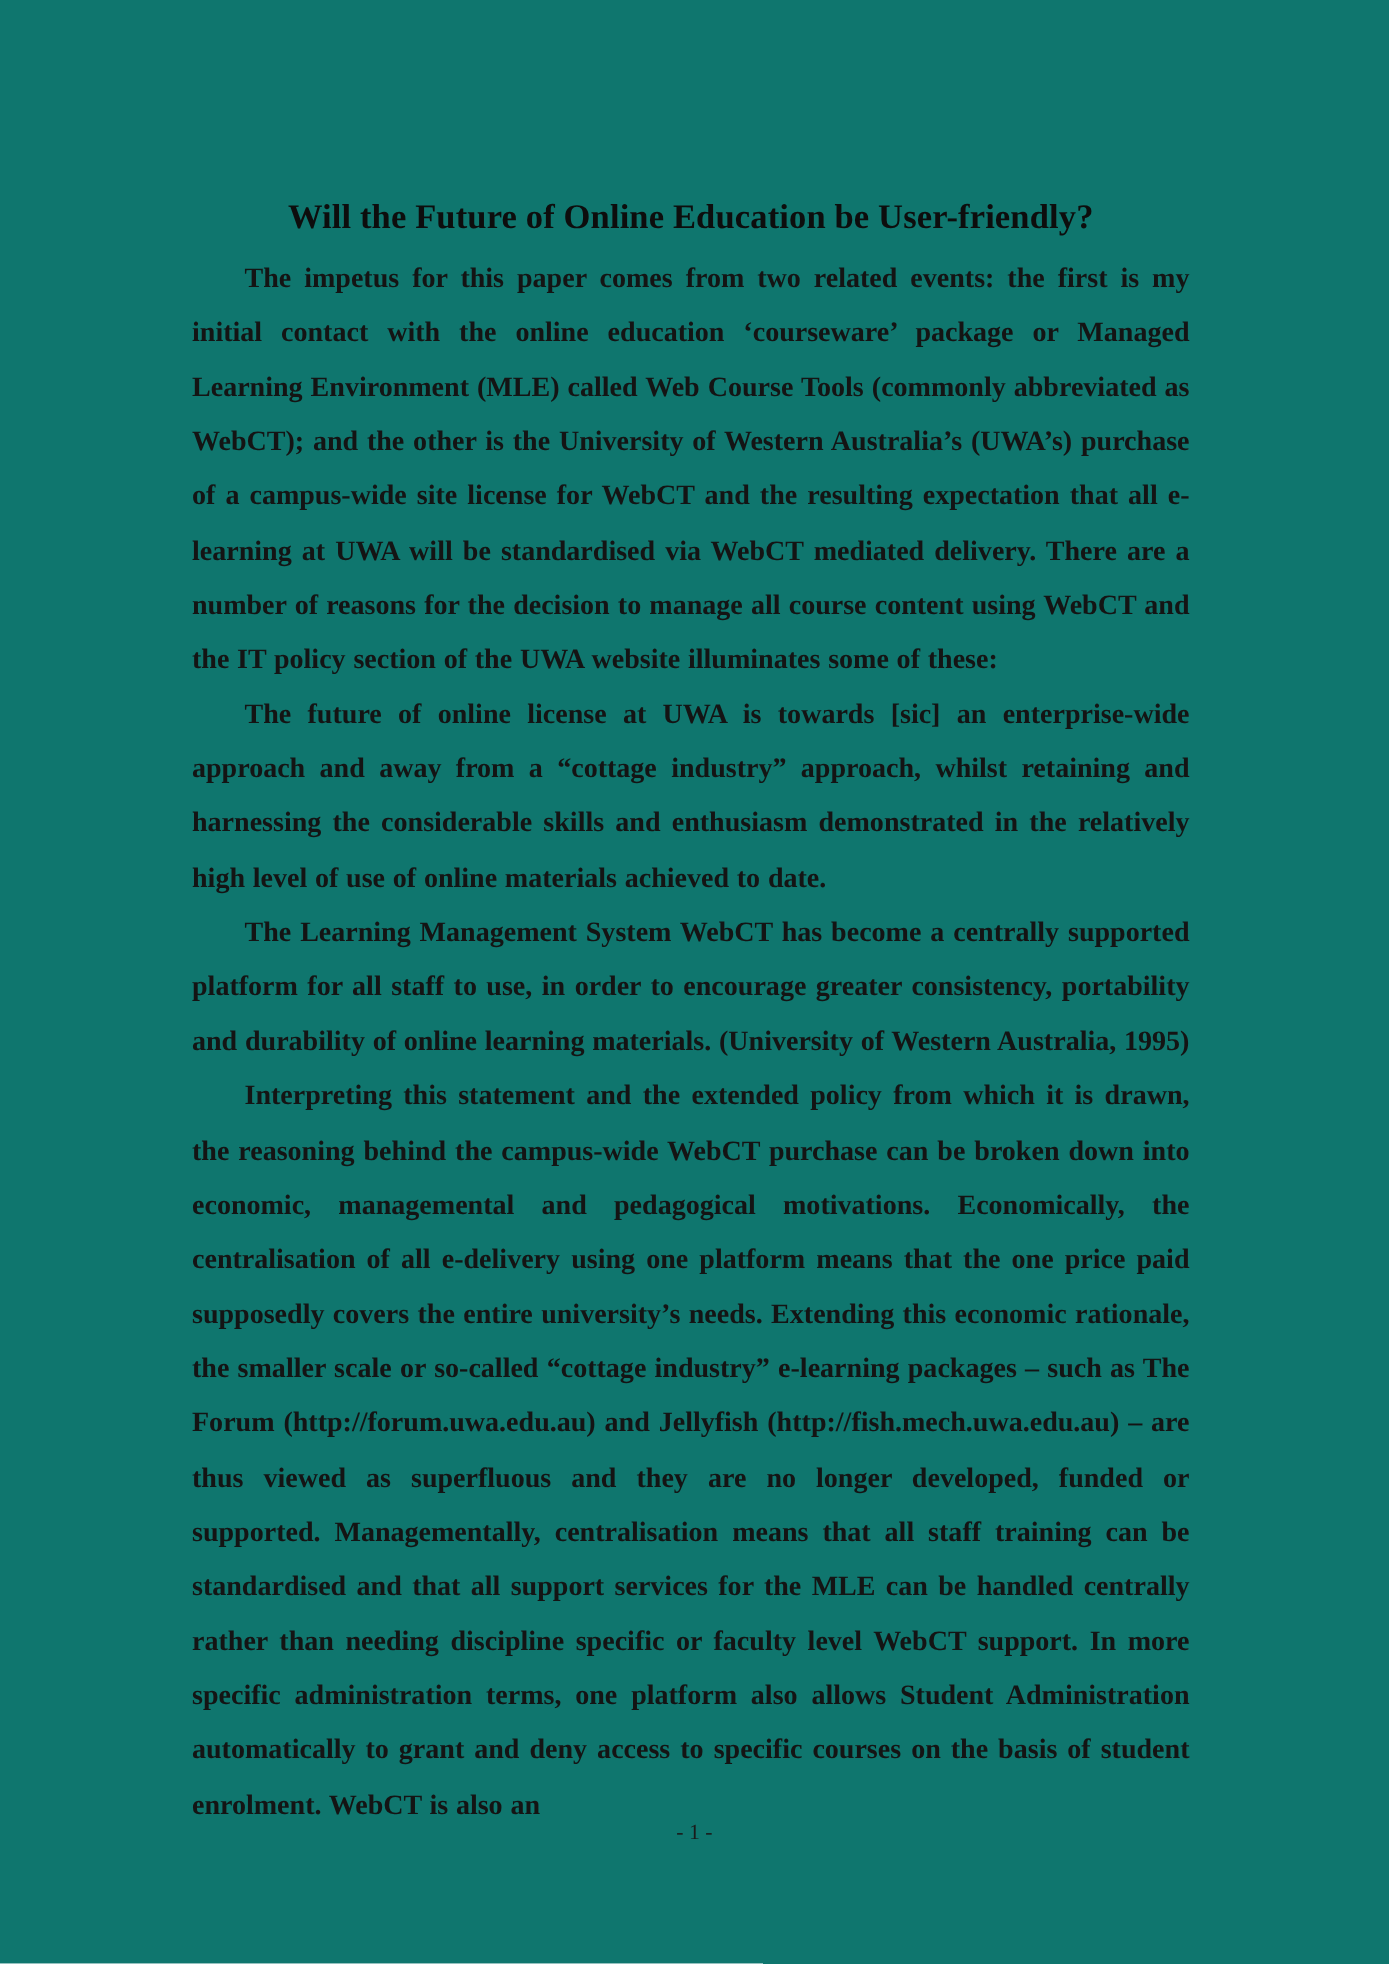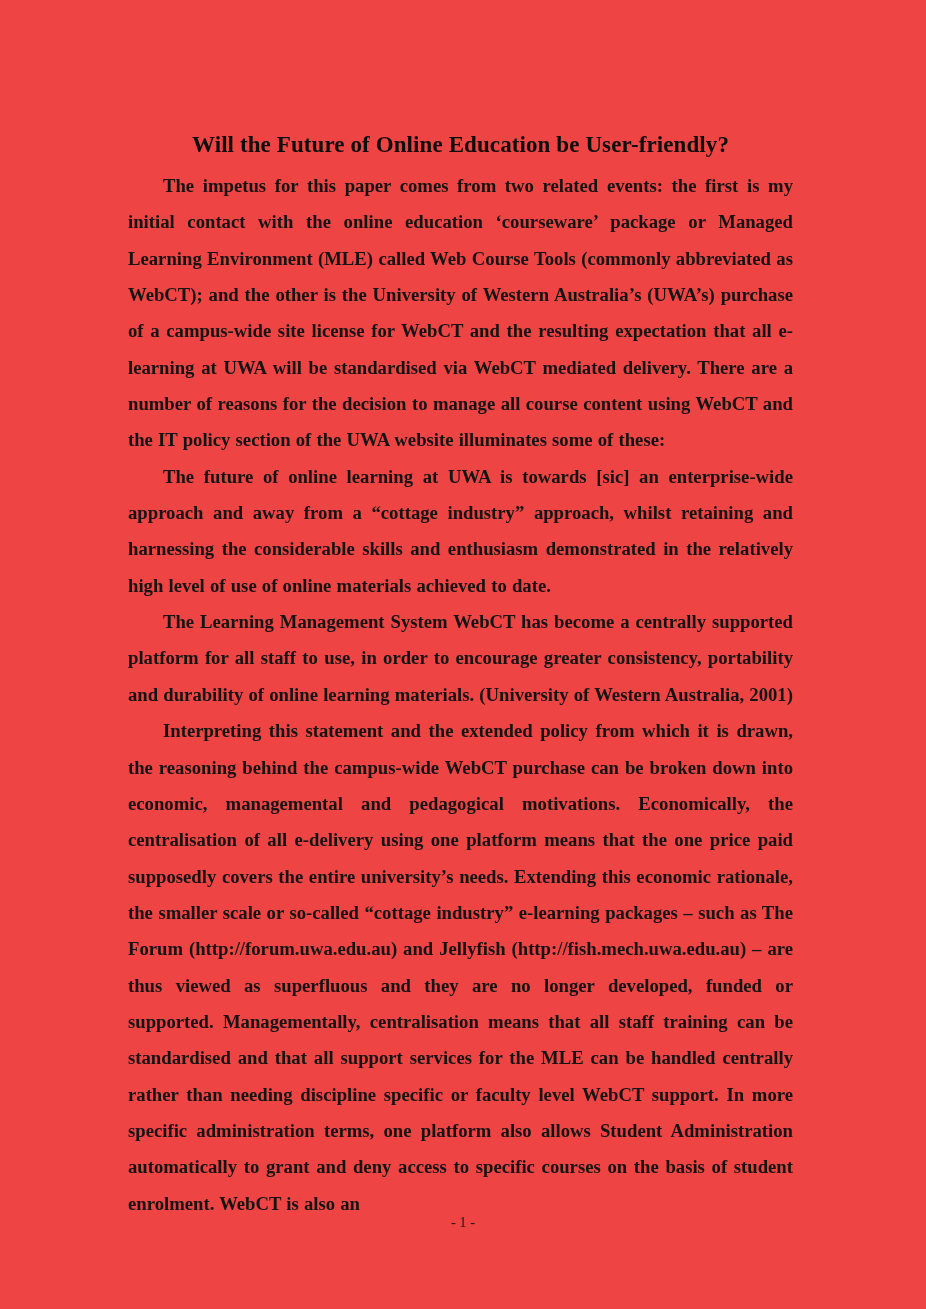--- a/index.html
+++ b/index.html
@@ -11,7 +11,7 @@
     position: relative;
     width: 926px;
     height: 1309px;
-    background: #ef4444;
+    background: #0f766e;
     font-family: "Liberation Serif", "DejaVu Serif", serif;
     color: #141414;
     overflow: hidden;

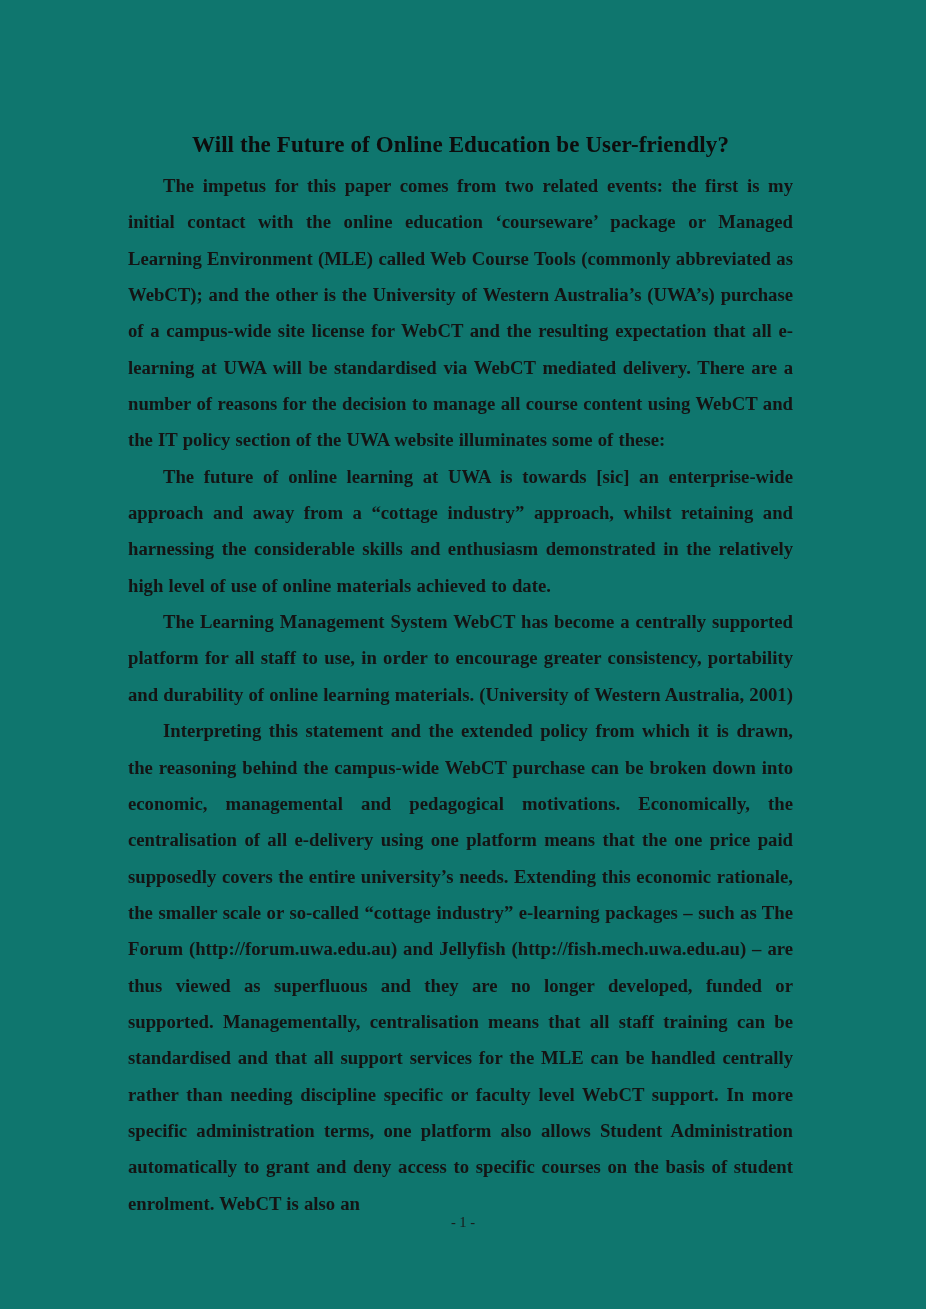--- a/index.html
+++ b/index.html
@@ -58,7 +58,7 @@
   <div class="content">
     <h1 class="doc-title">Will the Future of Online Education be User-friendly?</h1>
     <p class="para">The impetus for this paper comes from two related events: the first is my initial contact with the online education ‘courseware’ package or Managed Learning Environment (MLE) called Web Course Tools (commonly abbreviated as WebCT); and the other is the University of Western Australia’s (UWA’s) purchase of a campus-wide site license for WebCT and the resulting expectation that all e-learning at UWA will be standardised via WebCT mediated delivery. There are a number of reasons for the decision to manage all course content using WebCT and the IT policy section of the UWA website illuminates some of these:</p>
-    <p class="para">The future of online learning at UWA is towards [sic] an enterprise-wide approach and away from a “cottage industry” approach, whilst retaining and harnessing the considerable skills and enthusiasm demonstrated in the relatively high level of use of online materials achieved to date.</p>
+    <p class="para">The future of online license at UWA is towards [sic] an enterprise-wide approach and away from a “cottage industry” approach, whilst retaining and harnessing the considerable skills and enthusiasm demonstrated in the relatively high level of use of online materials achieved to date.</p>
     <p class="para">The Learning Management System WebCT has become a centrally supported platform for all staff to use, in order to encourage greater consistency, portability and durability of online learning materials. (University of Western Australia, 2001)</p>
     <p class="para">Interpreting this statement and the extended policy from which it is drawn, the reasoning behind the campus-wide WebCT purchase can be broken down into economic, managemental and pedagogical motivations. Economically, the centralisation of all e-delivery using one platform means that the one price paid supposedly covers the entire university’s needs. Extending this economic rationale, the smaller scale or so-called “cottage industry” e-learning packages – such as The Forum (http://forum.uwa.edu.au) and Jellyfish (http://fish.mech.uwa.edu.au) – are thus viewed as superfluous and they are no longer developed, funded or supported. Managementally, centralisation means that all staff training can be standardised and that all support services for the MLE can be handled centrally rather than needing discipline specific or faculty level WebCT support. In more specific administration terms, one platform also allows Student Administration automatically to grant and deny access to specific courses on the basis of student enrolment. WebCT is also an</p>
   </div>

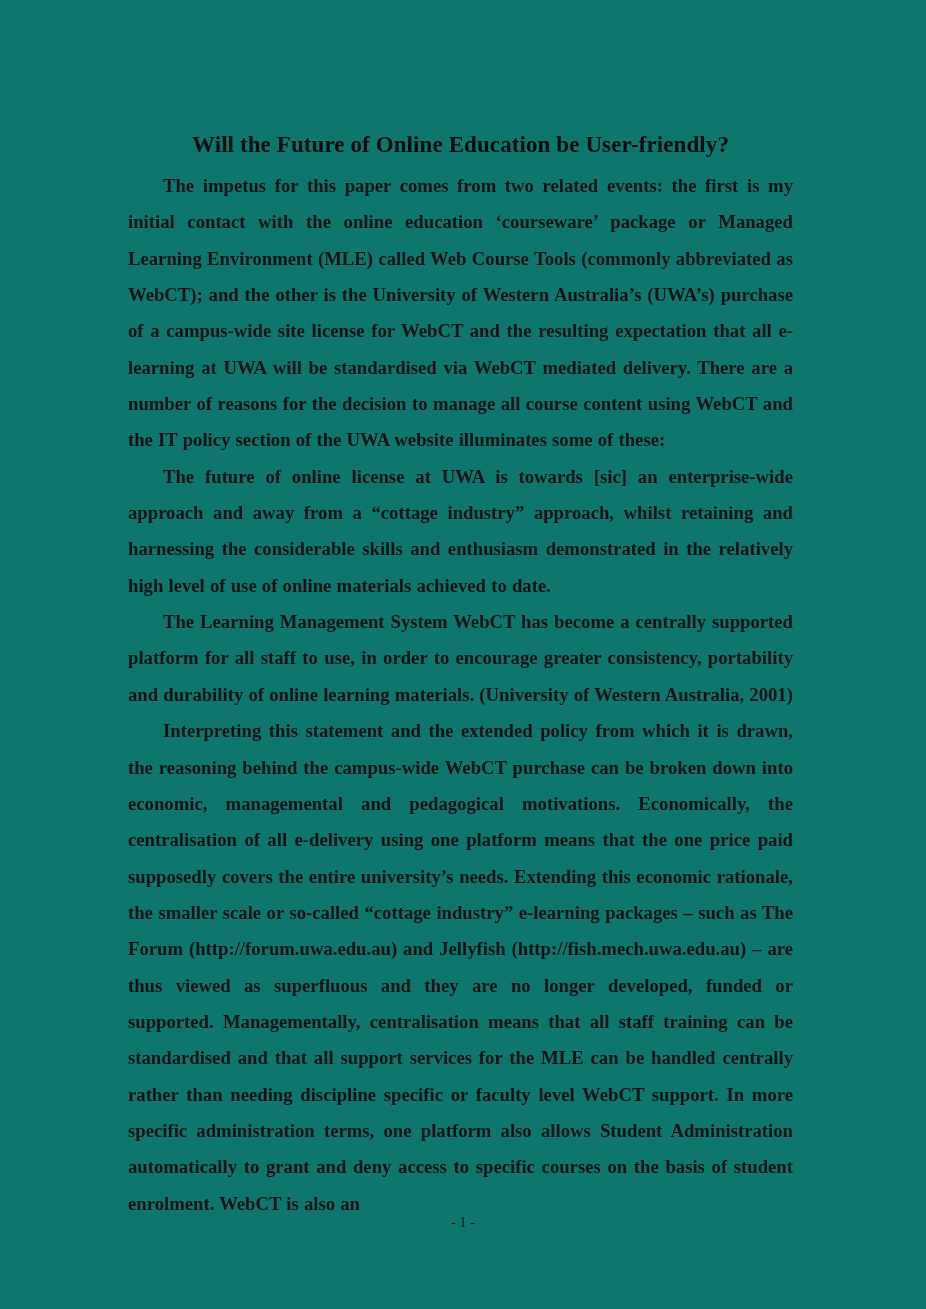--- a/index.html
+++ b/index.html
@@ -59,7 +59,7 @@
     <h1 class="doc-title">Will the Future of Online Education be User-friendly?</h1>
     <p class="para">The impetus for this paper comes from two related events: the first is my initial contact with the online education ‘courseware’ package or Managed Learning Environment (MLE) called Web Course Tools (commonly abbreviated as WebCT); and the other is the University of Western Australia’s (UWA’s) purchase of a campus-wide site license for WebCT and the resulting expectation that all e-learning at UWA will be standardised via WebCT mediated delivery. There are a number of reasons for the decision to manage all course content using WebCT and the IT policy section of the UWA website illuminates some of these:</p>
     <p class="para">The future of online license at UWA is towards [sic] an enterprise-wide approach and away from a “cottage industry” approach, whilst retaining and harnessing the considerable skills and enthusiasm demonstrated in the relatively high level of use of online materials achieved to date.</p>
-    <p class="para">The Learning Management System WebCT has become a centrally supported platform for all staff to use, in order to encourage greater consistency, portability and durability of online learning materials. (University of Western Australia, 2001)</p>
+    <p class="para">The Learning Management System WebCT has become a centrally supported platform for all staff to use, in order to encourage greater consistency, portability and durability of online learning materials. (University of Western Australia, 1995)</p>
     <p class="para">Interpreting this statement and the extended policy from which it is drawn, the reasoning behind the campus-wide WebCT purchase can be broken down into economic, managemental and pedagogical motivations. Economically, the centralisation of all e-delivery using one platform means that the one price paid supposedly covers the entire university’s needs. Extending this economic rationale, the smaller scale or so-called “cottage industry” e-learning packages – such as The Forum (http://forum.uwa.edu.au) and Jellyfish (http://fish.mech.uwa.edu.au) – are thus viewed as superfluous and they are no longer developed, funded or supported. Managementally, centralisation means that all staff training can be standardised and that all support services for the MLE can be handled centrally rather than needing discipline specific or faculty level WebCT support. In more specific administration terms, one platform also allows Student Administration automatically to grant and deny access to specific courses on the basis of student enrolment. WebCT is also an</p>
   </div>
   <div class="footer">- 1 -</div>

